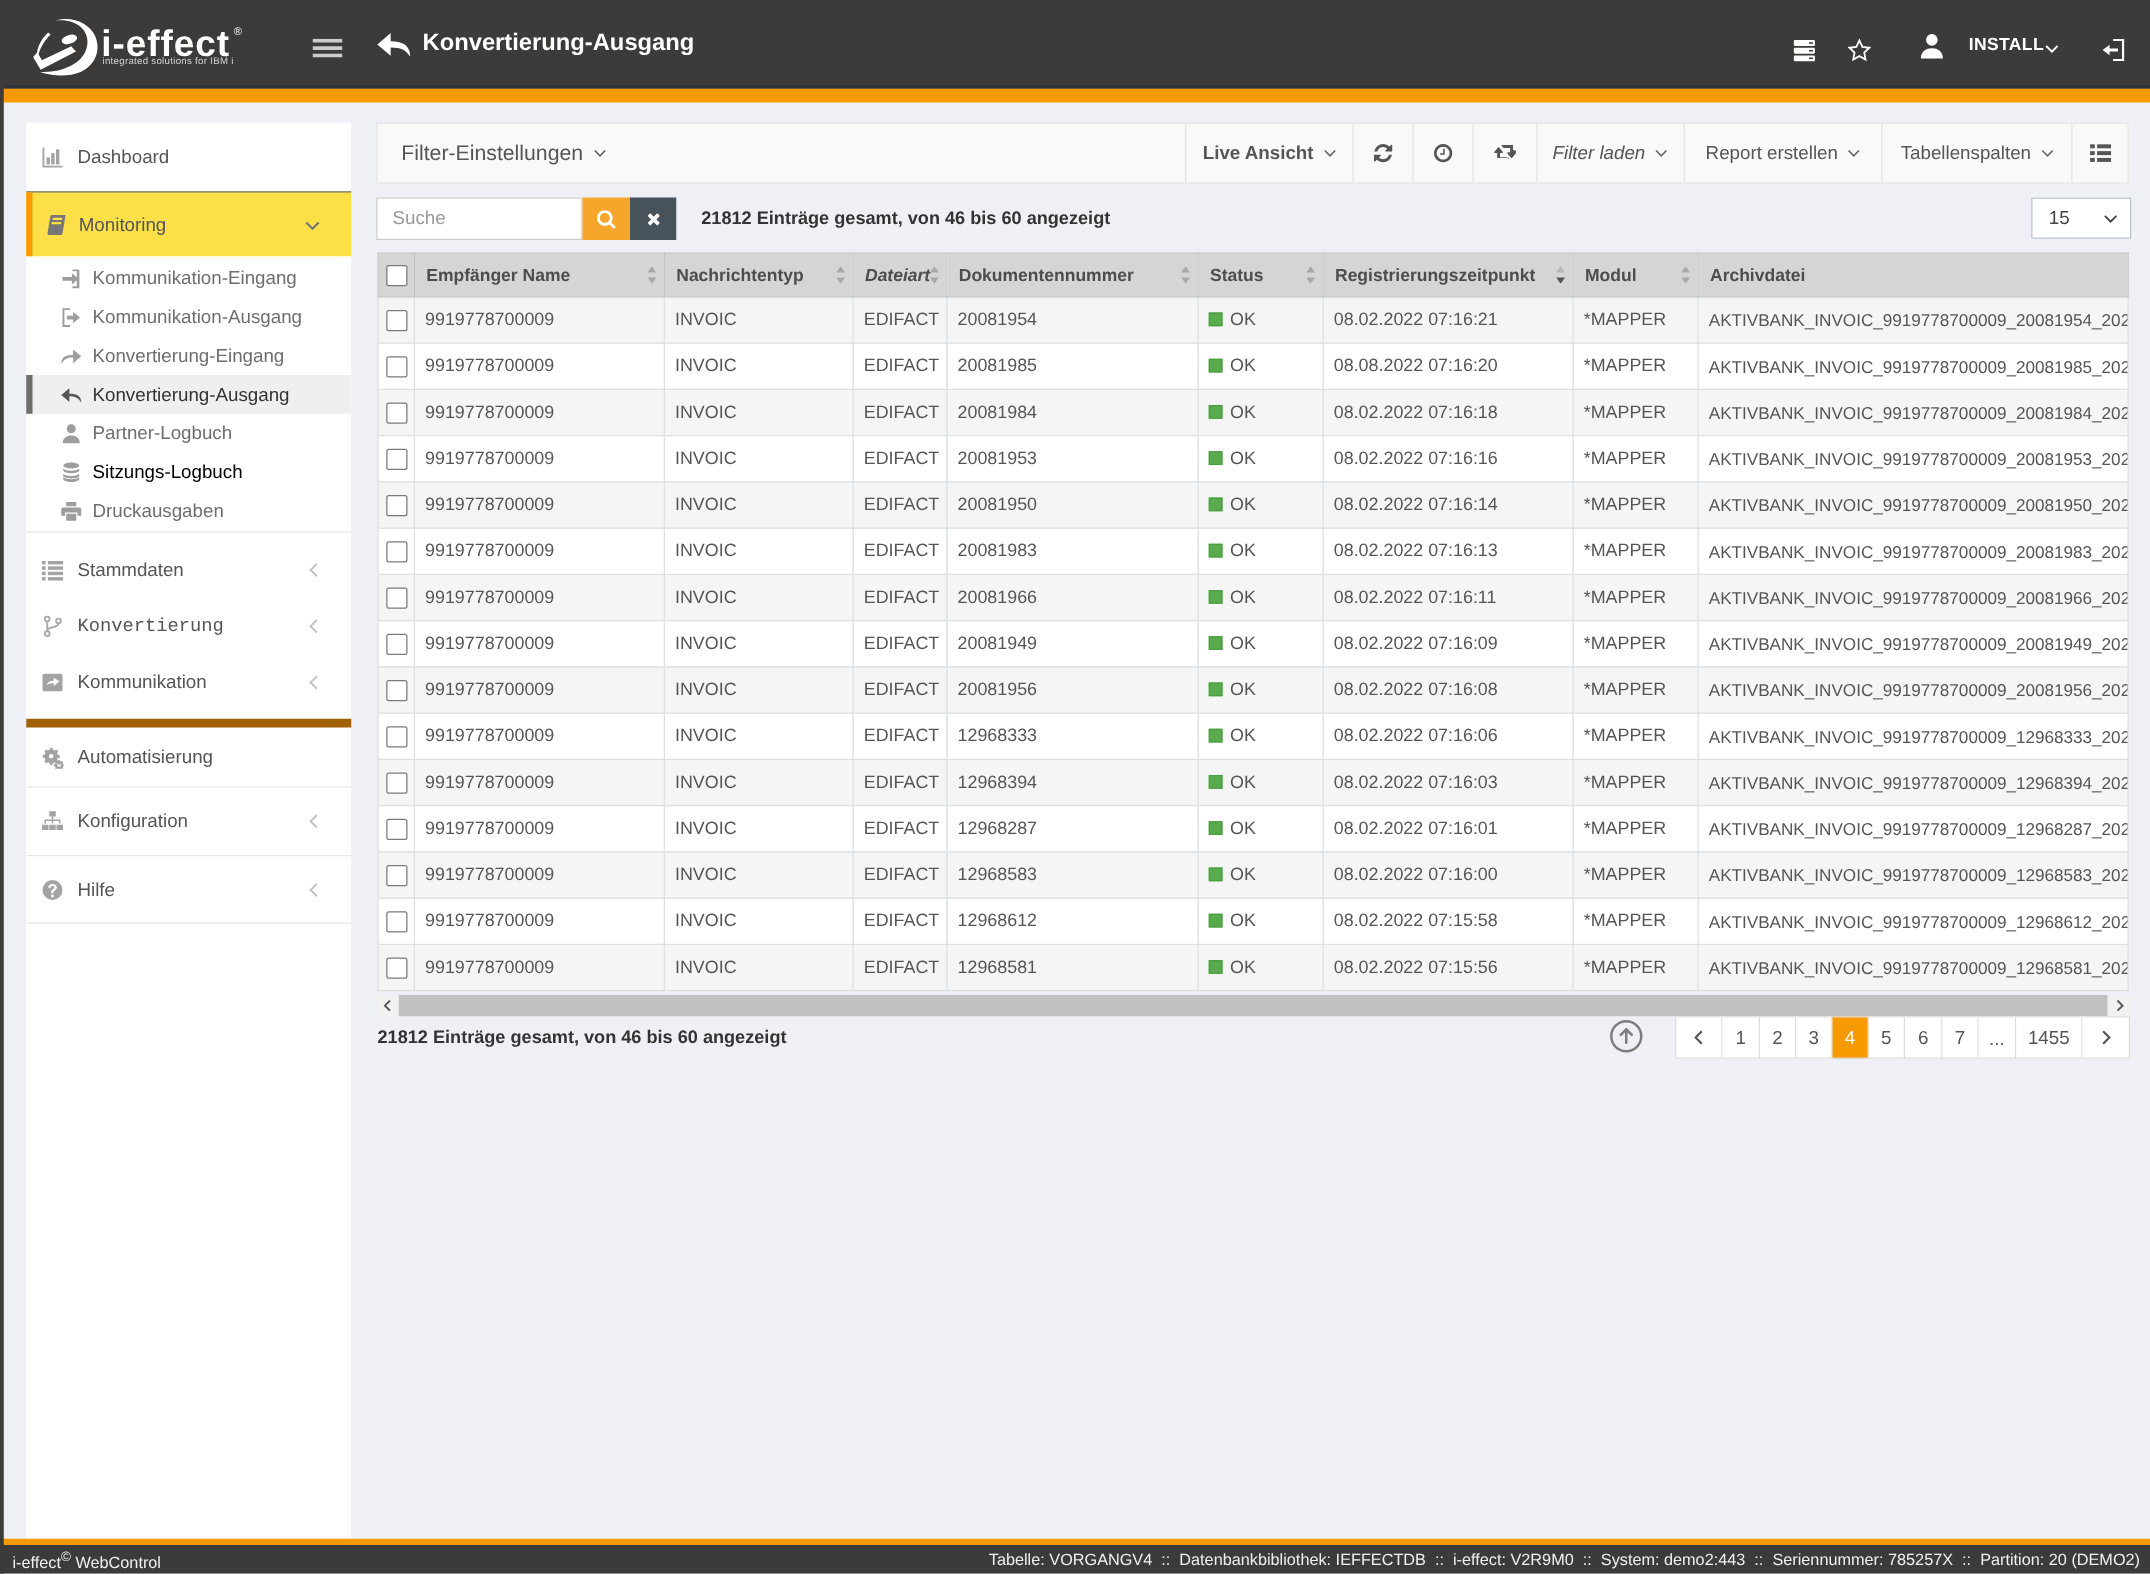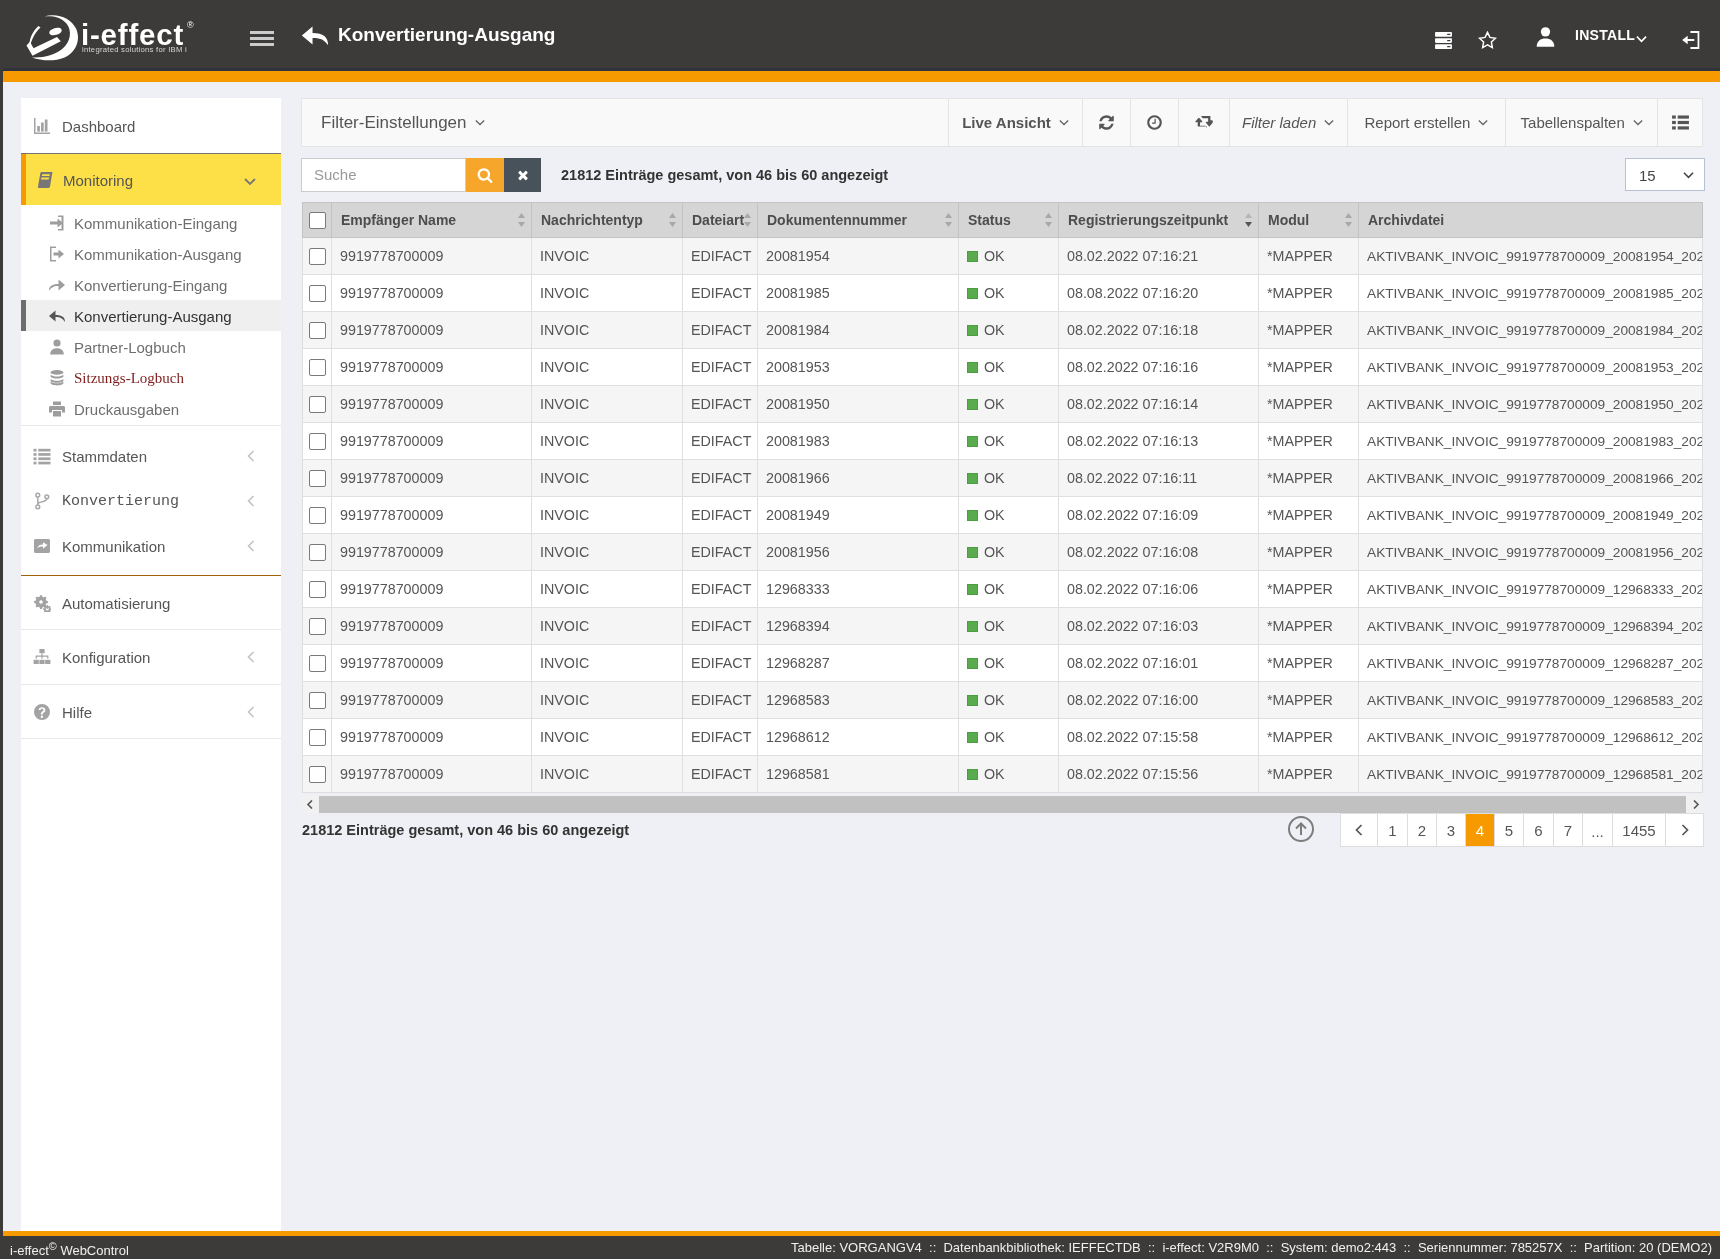--- a/index.html
+++ b/index.html
@@ -338,7 +338,7 @@
                 <path d="M3.5 0 L7 5 L0 5 Z" fill="#a8a8a8"></path>
                 <path d="M3.5 14 L7 9 L0 9 Z" fill="#a8a8a8"></path>
               </svg></span></th>
-<th style="width:75px;">Dateiart<span class="caret"><svg width="7" height="14" viewBox="0 0 7 14">
+<th style="width:75px;font-style:italic;">Dateiart<span class="caret"><svg width="7" height="14" viewBox="0 0 7 14">
                 <path d="M3.5 0 L7 5 L0 5 Z" fill="#a8a8a8"></path>
                 <path d="M3.5 14 L7 9 L0 9 Z" fill="#a8a8a8"></path>
               </svg></span></th>

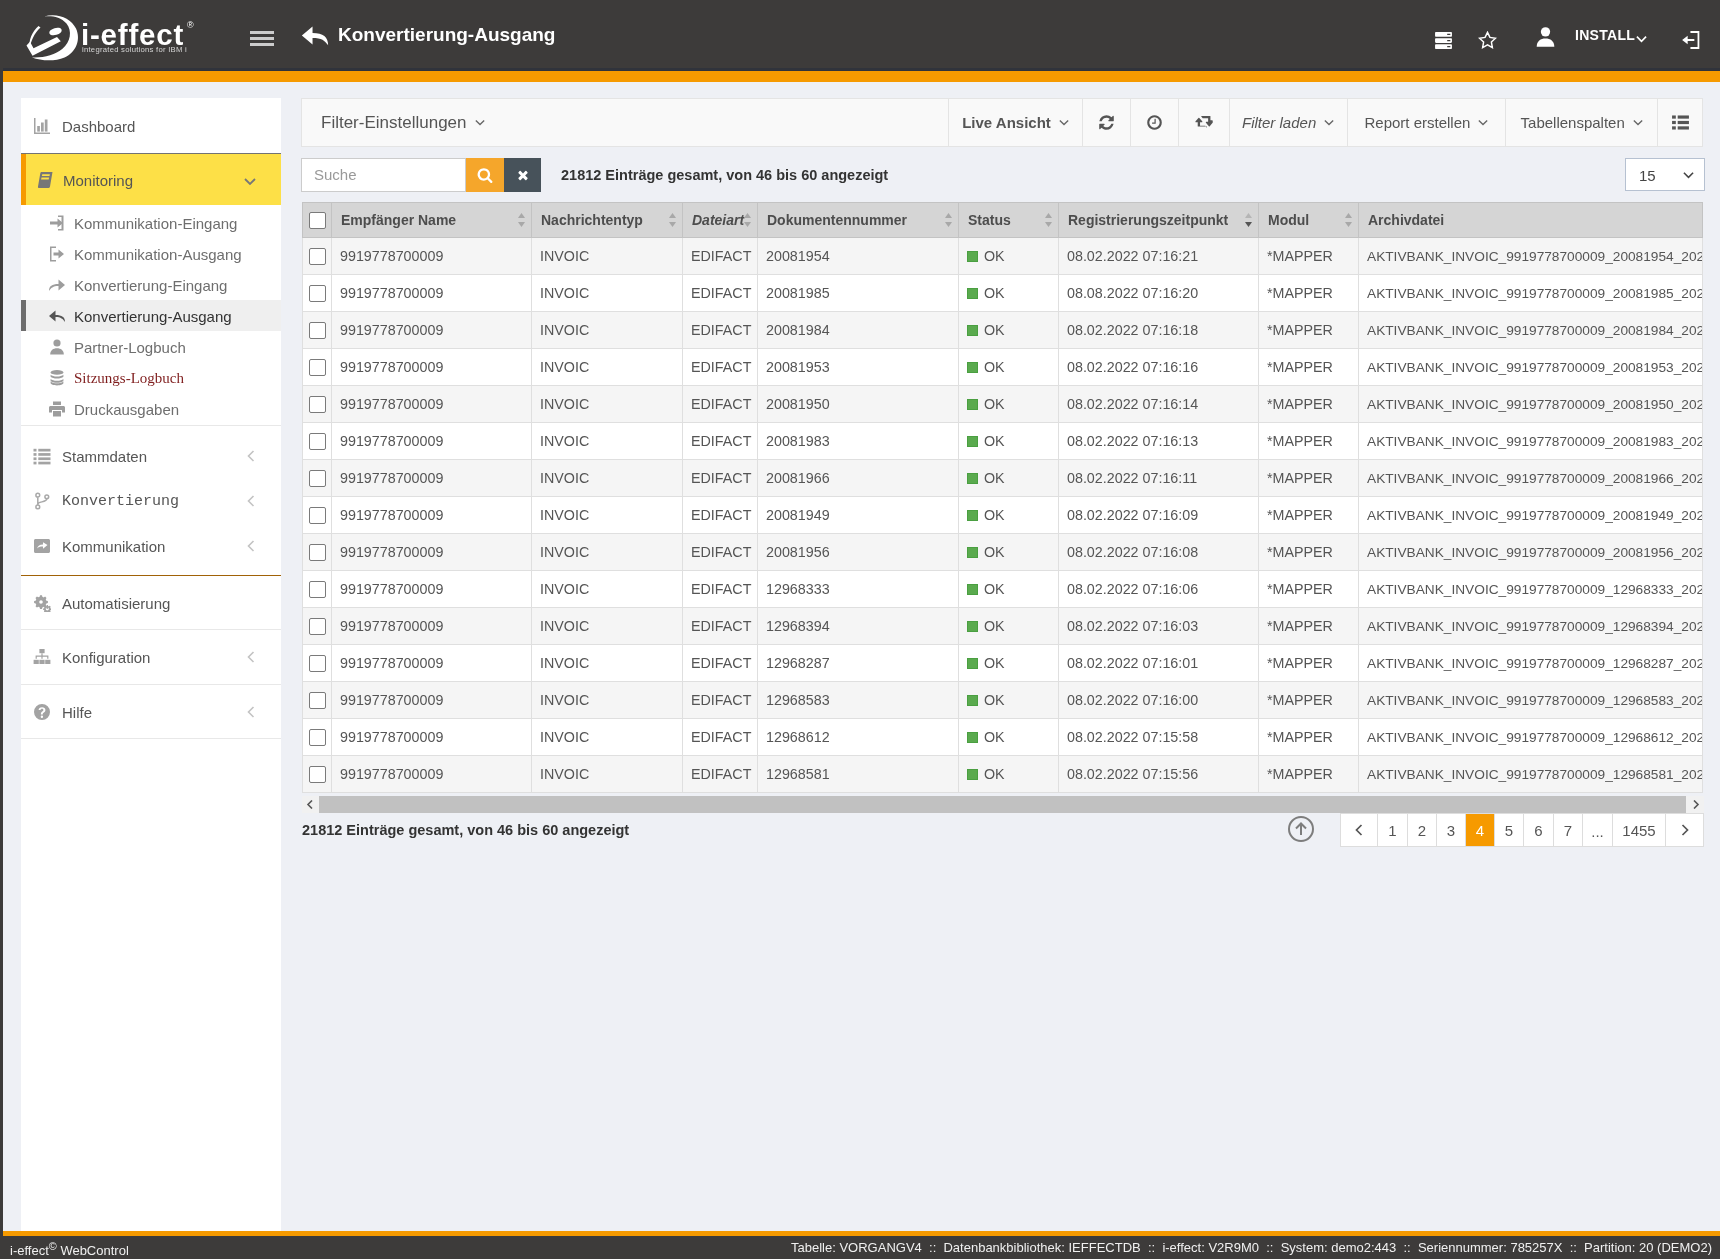--- a/index.html
+++ b/index.html
@@ -177,7 +177,7 @@
               <path d="M2.6 9.9c1.2 1.2 3.6 1.8 6.4 1.8s5.2-.6 6.4-1.8v2c-1.2 1.2-3.6 1.8-6.4 1.8s-5.2-.6-6.4-1.8z"></path>
               <path d="M2.6 14.1c1.2 1.2 3.6 1.8 6.4 1.8s5.2-.6 6.4-1.8v1.6c0 1.3-2.9 2.4-6.4 2.4s-6.4-1.1-6.4-2.4z" transform="translate(0 -1.6)"></path>
             </svg></span>
-          <span style="position:absolute;left:53px;top:50%;transform:translateY(-50%);color:#7f1d1d;white-space:nowrap;font-family:Liberation Serif, serif;">Sitzungs-Logbuch</span>
+          <span style="position:absolute;left:53px;top:50%;transform:translateY(-50%);color:#000000;white-space:nowrap;">Sitzungs-Logbuch</span>
         </div>
 <div class="sitem" style="height:31px;">
           <span style="position:absolute;left:27px;top:50%;transform:translateY(-50%);line-height:0;"><svg width="18" height="18" viewBox="0 0 18 18" style="fill:#9d9d9d">

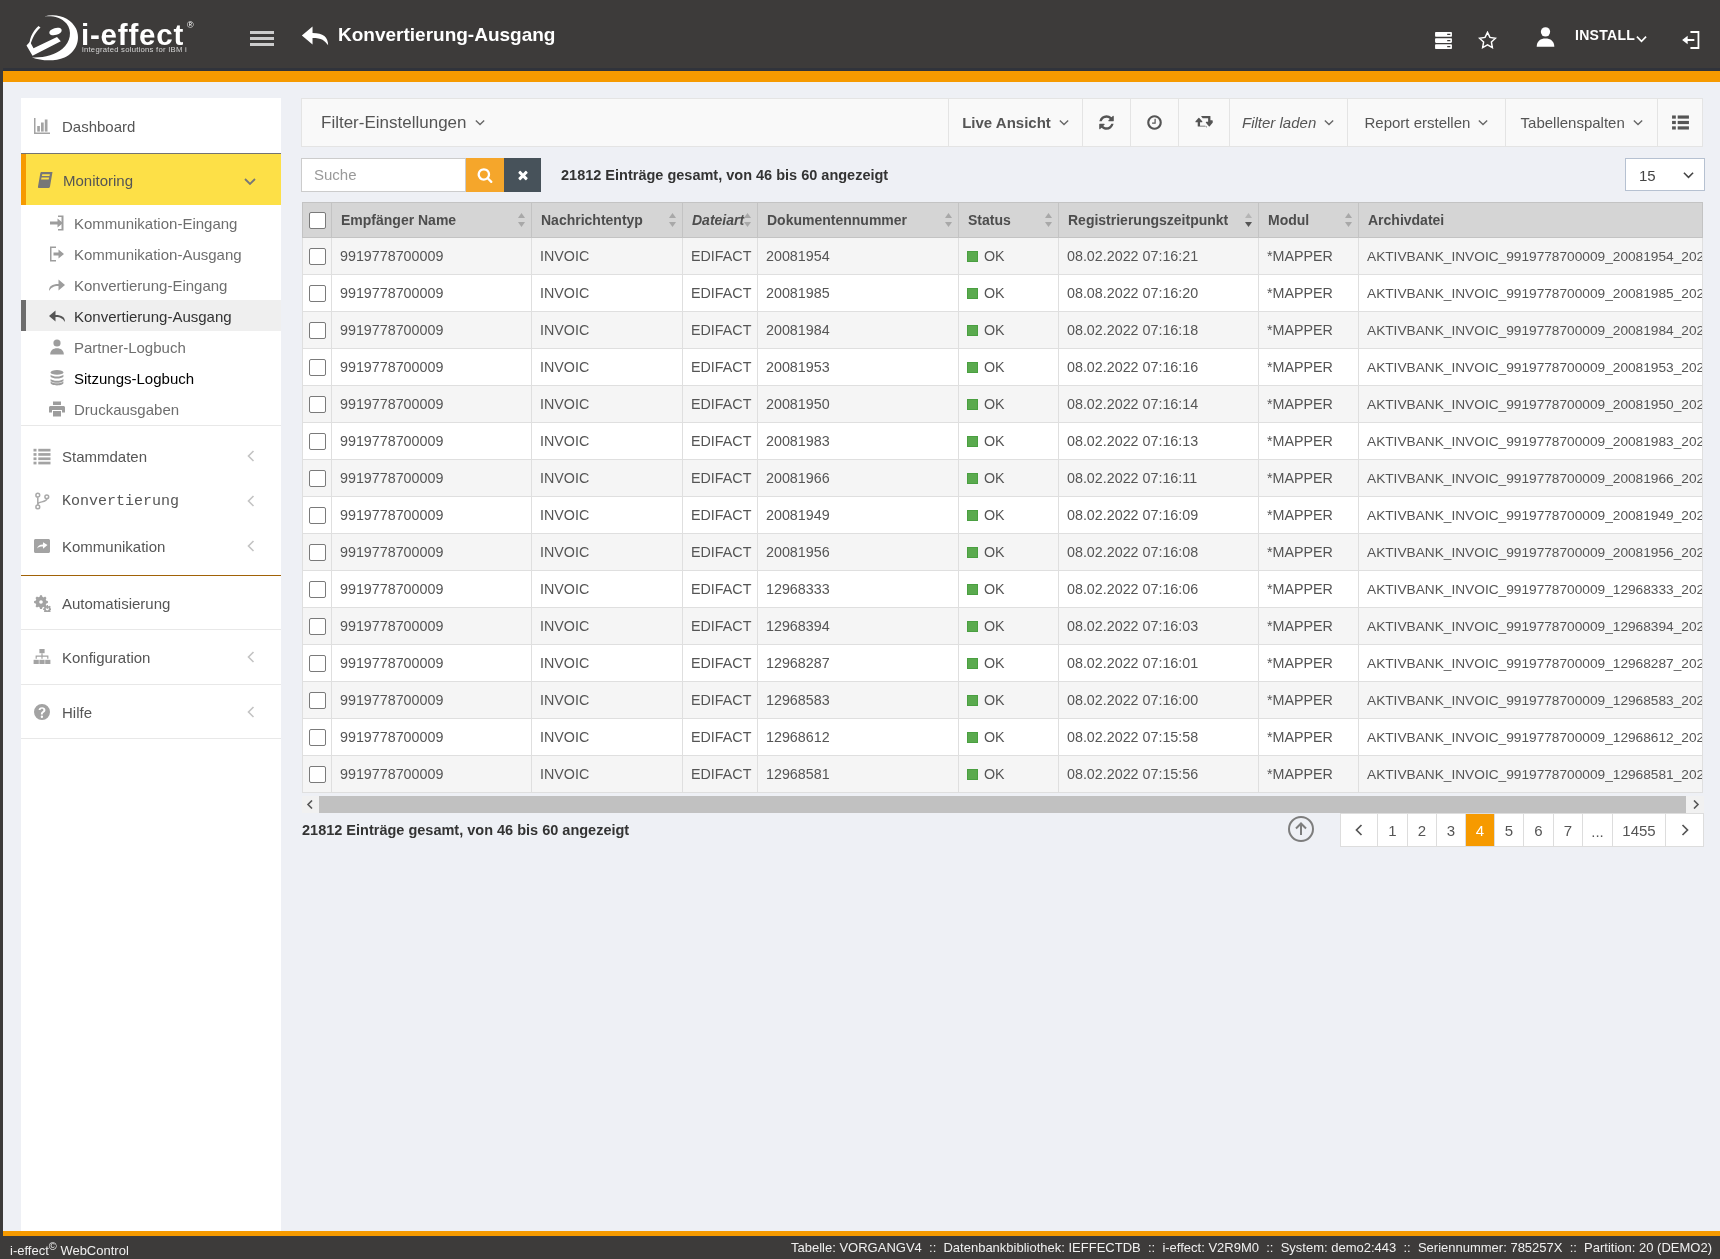--- a/index.html
+++ b/index.html
@@ -229,7 +229,7 @@
             </svg></span>
         </div>
 </div>
-<div class="sitem" style="height:54px;border-top:1px solid #a16207;">
+<div class="sitem" style="height:54px;border-top:7px solid #a16207;">
         <span style="position:absolute;left:12px;top:50%;transform:translateY(-50%);line-height:0;"><svg width="18" height="18" viewBox="0 0 18 18" style="fill:#a3a3a3">
             <path d="M7 1.2h2l.3 1.6a4.8 4.8 0 0 1 1.3.6l1.5-.8 1.4 1.4-.8 1.5c.3.4.5.8.6 1.3l1.6.3v2l-1.6.3a4.8 4.8 0 0 1-.6 1.3l.8 1.5-1.4 1.4-1.5-.8c-.4.3-.8.5-1.3.6l-.3 1.6H7l-.3-1.6a4.8 4.8 0 0 1-1.3-.6l-1.5.8-1.4-1.4.8-1.5a4.8 4.8 0 0 1-.6-1.3L1.1 9V7l1.6-.3c.1-.5.3-.9.6-1.3l-.8-1.5 1.4-1.4 1.5.8c.4-.3.8-.5 1.3-.6zM8 6.2A1.8 1.8 0 1 0 8 9.8 1.8 1.8 0 1 0 8 6.2z"></path>
             <circle cx="14.3" cy="13.8" r="1.1"></circle>

